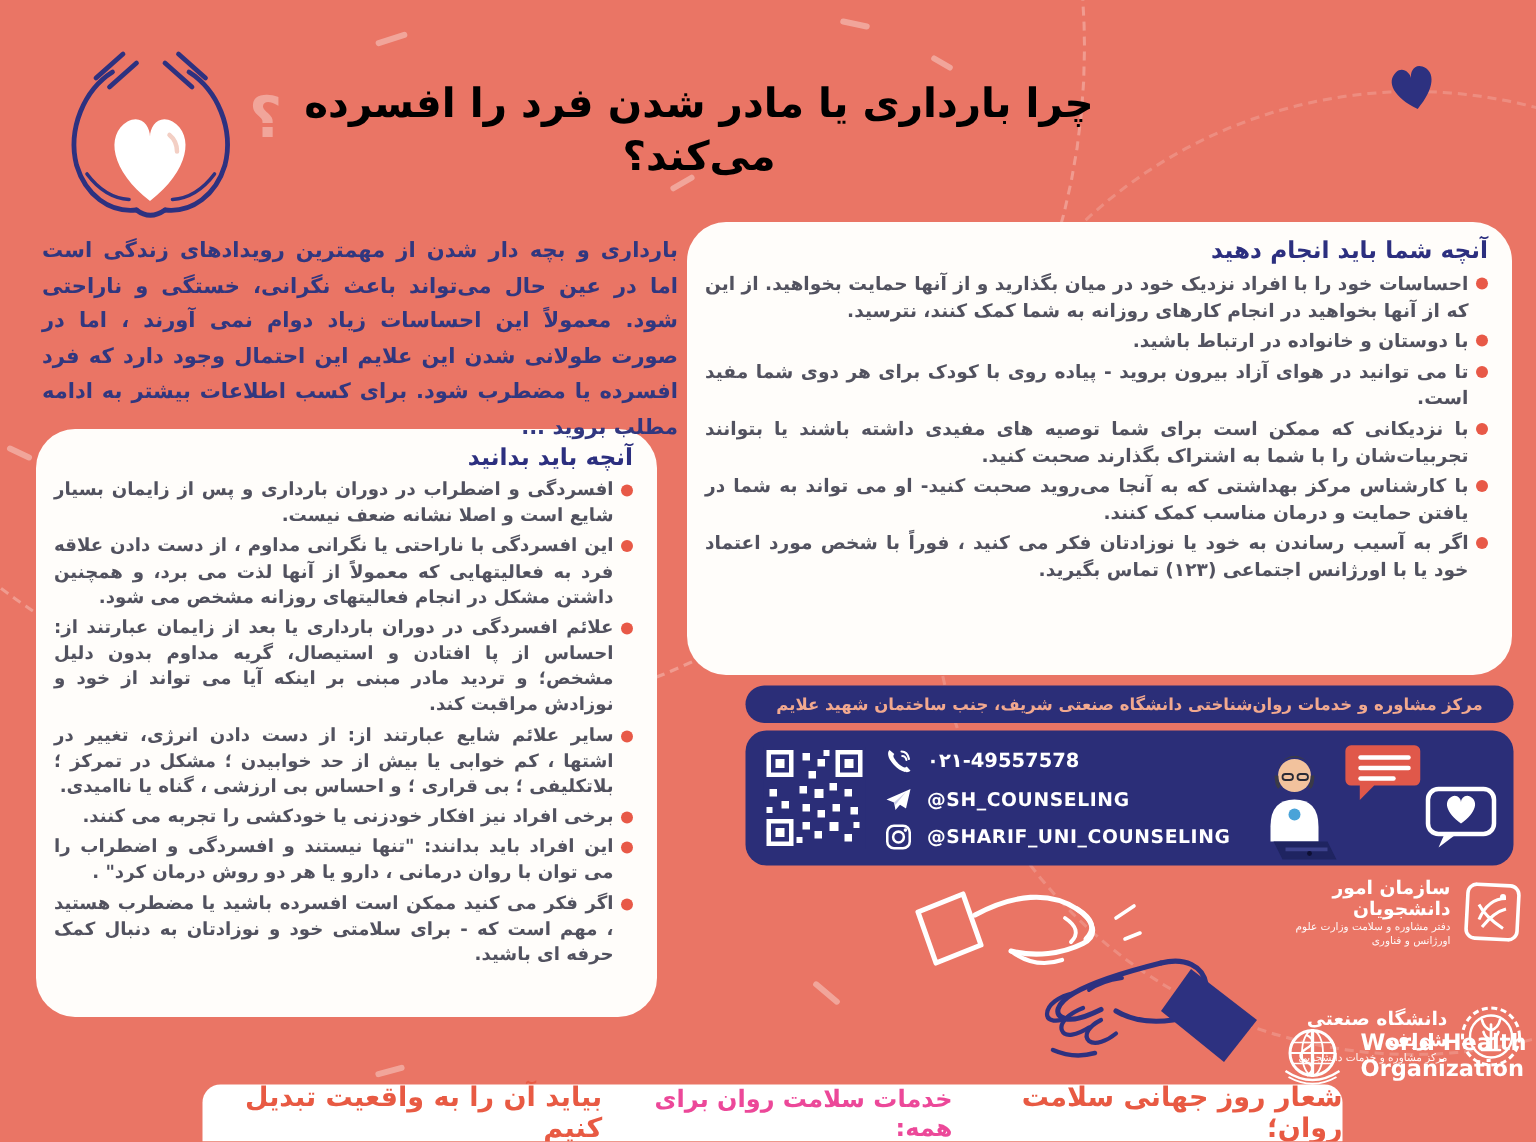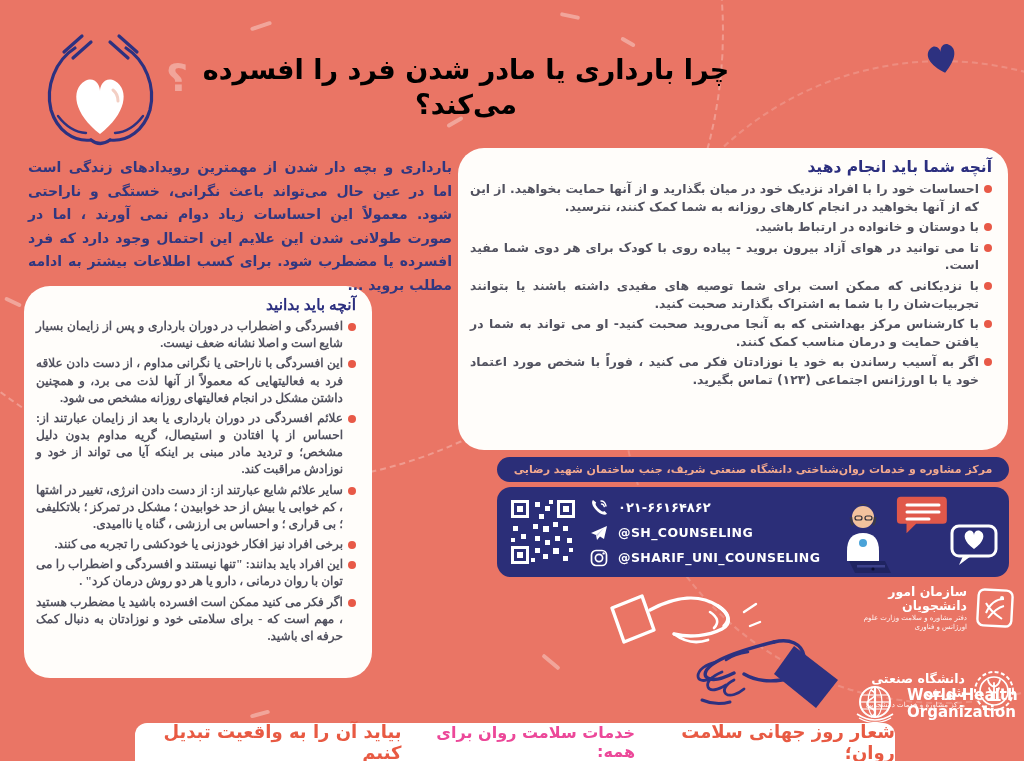--- a/index.html
+++ b/index.html
@@ -42,7 +42,7 @@
     background:#e85947;display:inline-block;
   }
   .card-do{left:458px;top:148px;width:550px;height:302px;}
-  .card-know{left:24px;top:286px;width:348px;height:392px;font-family:Liberation Serif, serif;}
+  .card-know{left:24px;top:286px;width:414px;height:392px;}
   .card-know li{font-size:12.1px;}
 
   

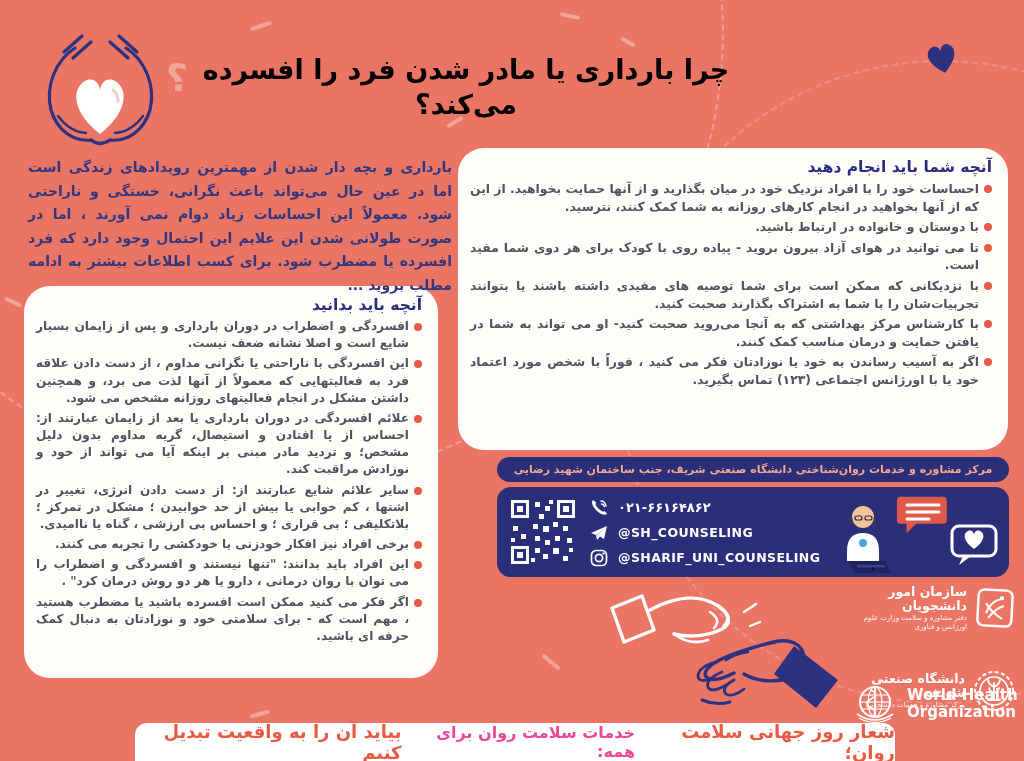--- a/index.html
+++ b/index.html
@@ -152,7 +152,7 @@
 </section>
 
 <div class="abs contact-strip">
-  <span>مرکز مشاوره و خدمات روان‌شناختی دانشگاه صنعتی شریف، جنب ساختمان شهید رضایی</span>
+  <span>مرکز مشاوره و خدمات روان‌شناختی دانشگاه صنعتی شریف، جنب ساختمان شهید علایم</span>
 </div>
 
 <div class="abs contact-box">

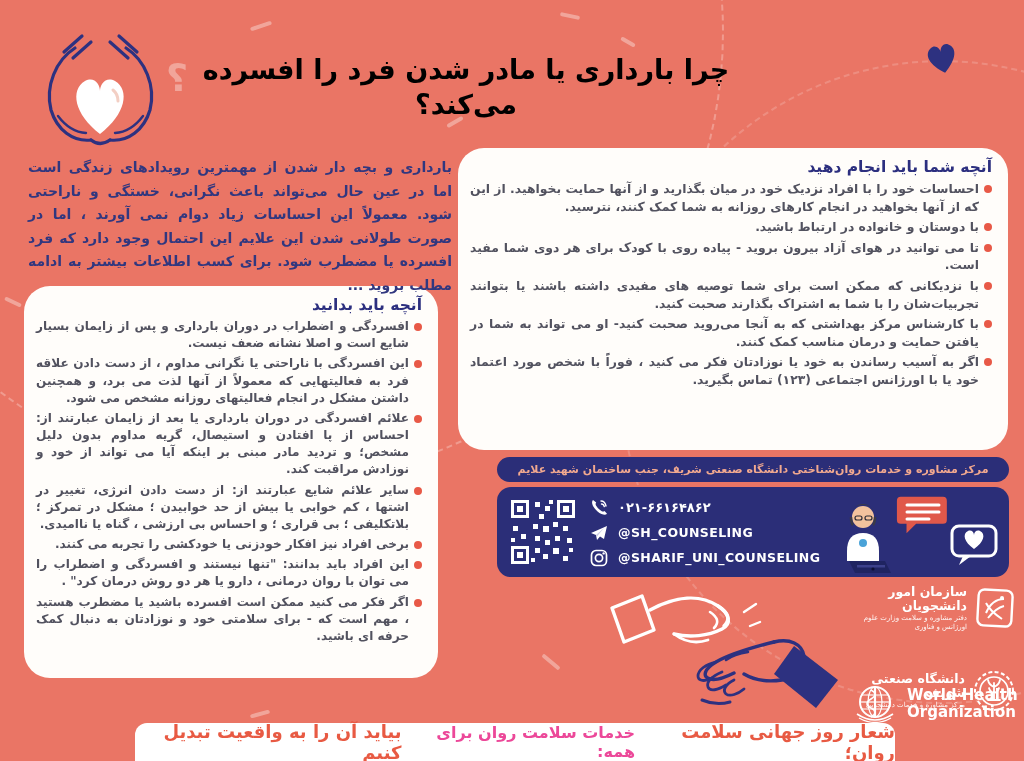--- a/index.html
+++ b/index.html
@@ -200,7 +200,7 @@
         <path d="M12,3 q4,0 5,5" fill="none" stroke="#fff" stroke-width="1.4" stroke-linecap="round"></path>
         <path d="M12.5,6 q2.2,0 2.8,2.6" fill="none" stroke="#fff" stroke-width="1.4" stroke-linecap="round"></path>
       </svg>
-      <span class="phone-num" dir="ltr">۰۲۱-۶۶۱۶۴۸۶۲</span>
+      <span class="phone-num" dir="ltr">۰۲۱-49557578</span>
     </div>
     <div class="contact-row">
       <svg class="cicon" viewBox="0 0 20 20">

